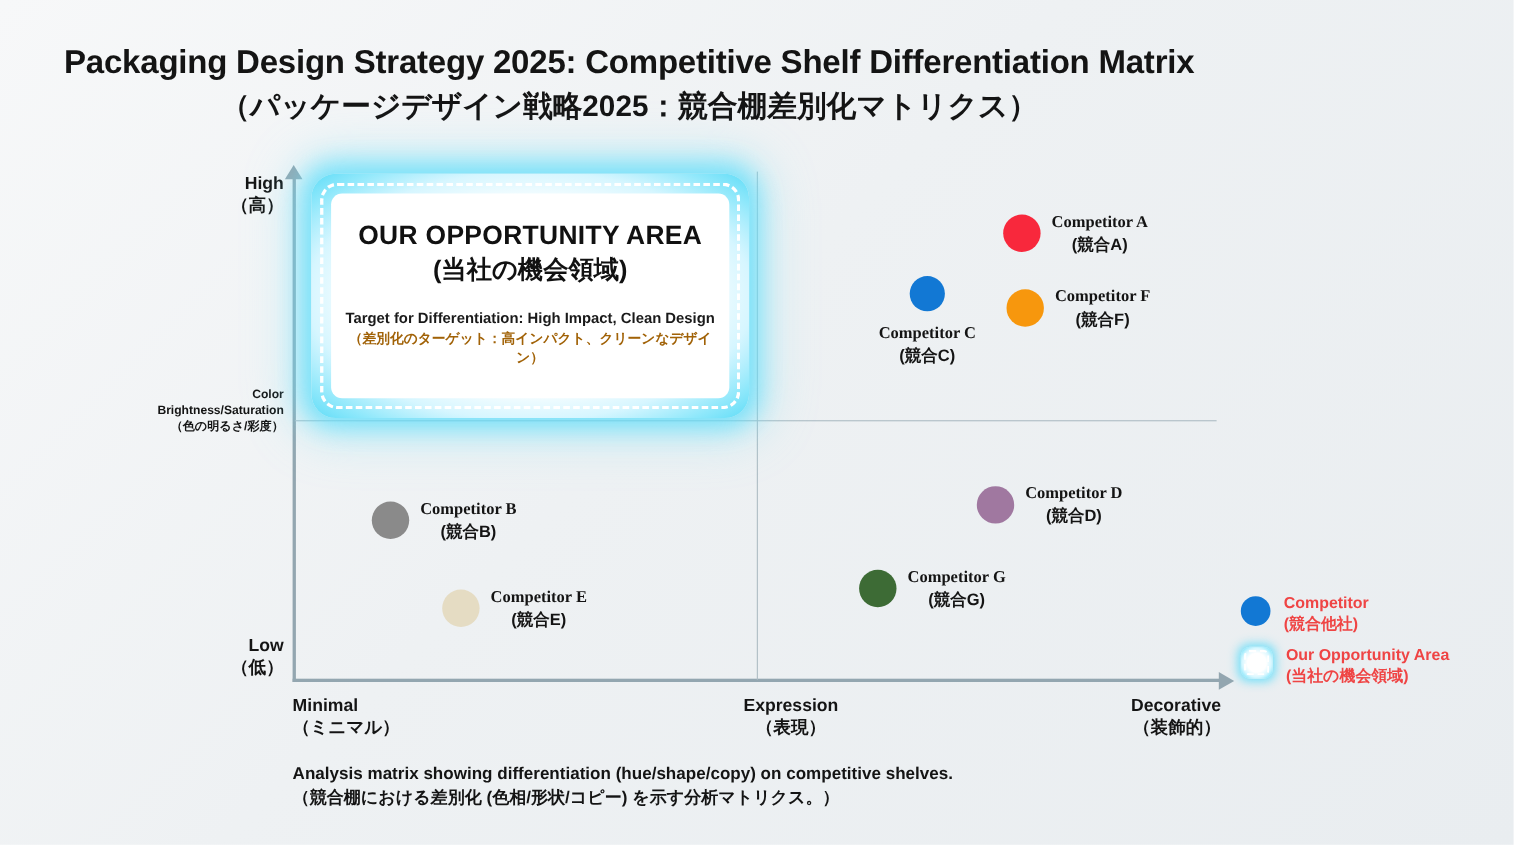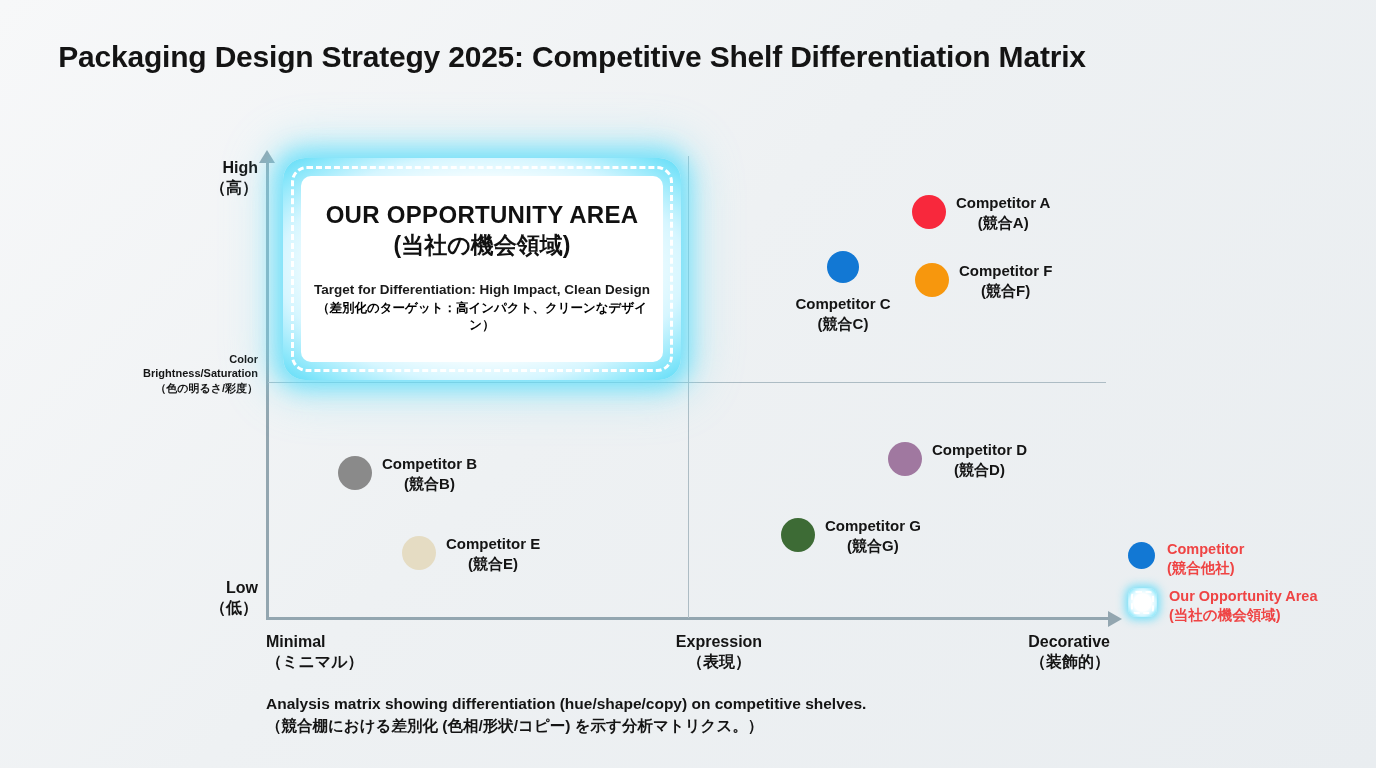--- a/index.html
+++ b/index.html
@@ -232,6 +232,7 @@
 
 <div id="title-block">
   <div id="title-en">Packaging Design Strategy 2025: Competitive Shelf Differentiation Matrix</div>
+  <div id="title-ja">（パッケージデザイン戦略2025：競合棚差別化マトリクス）</div>
 </div>
 
 <div id="plot">

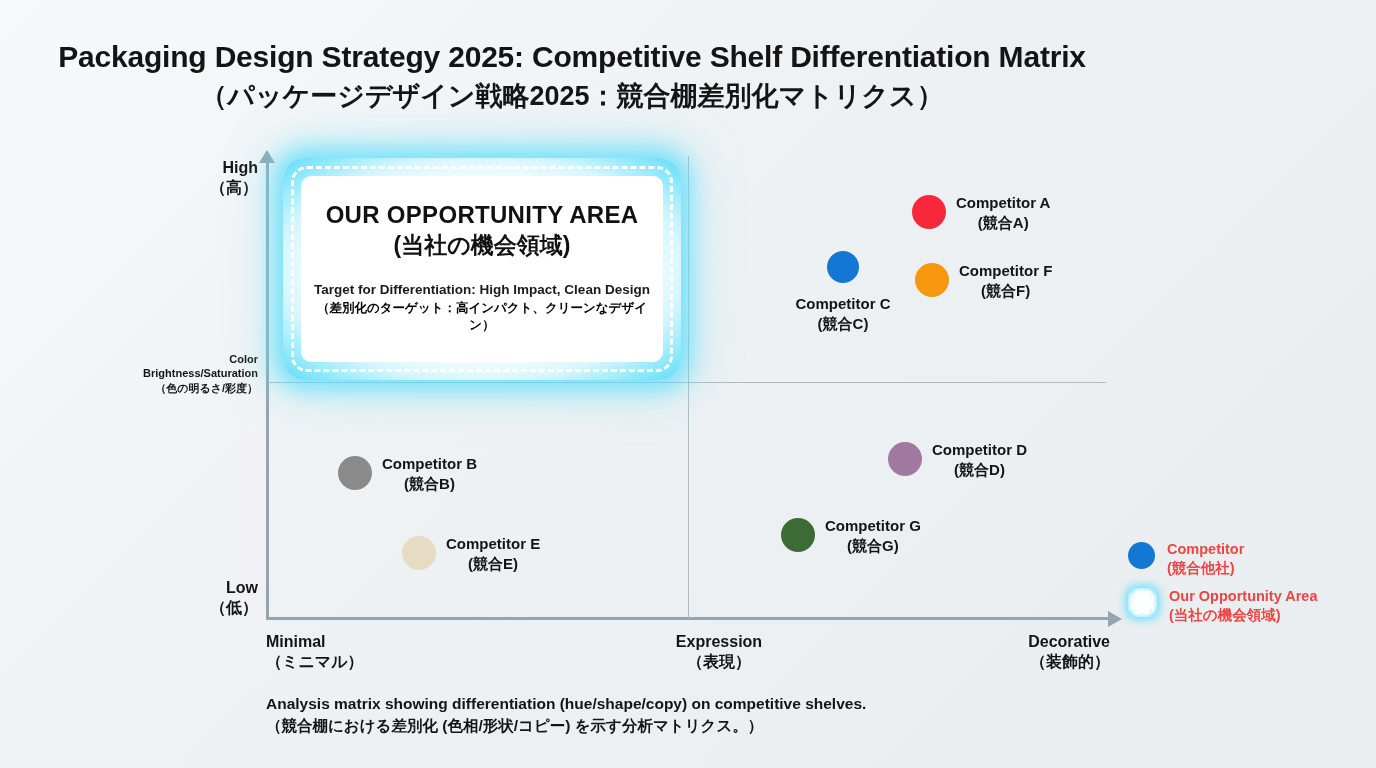--- a/index.html
+++ b/index.html
@@ -168,7 +168,7 @@
     line-height: 1.32;
     white-space: nowrap;
   }
-  .comp-text .en { display: block; }
+  .comp-text .en { display: block; font-family: Liberation Serif, serif; }
   .comp-text .ja { display: block; text-align: center; }
   .comp-text.left-of { text-align: center; }
 

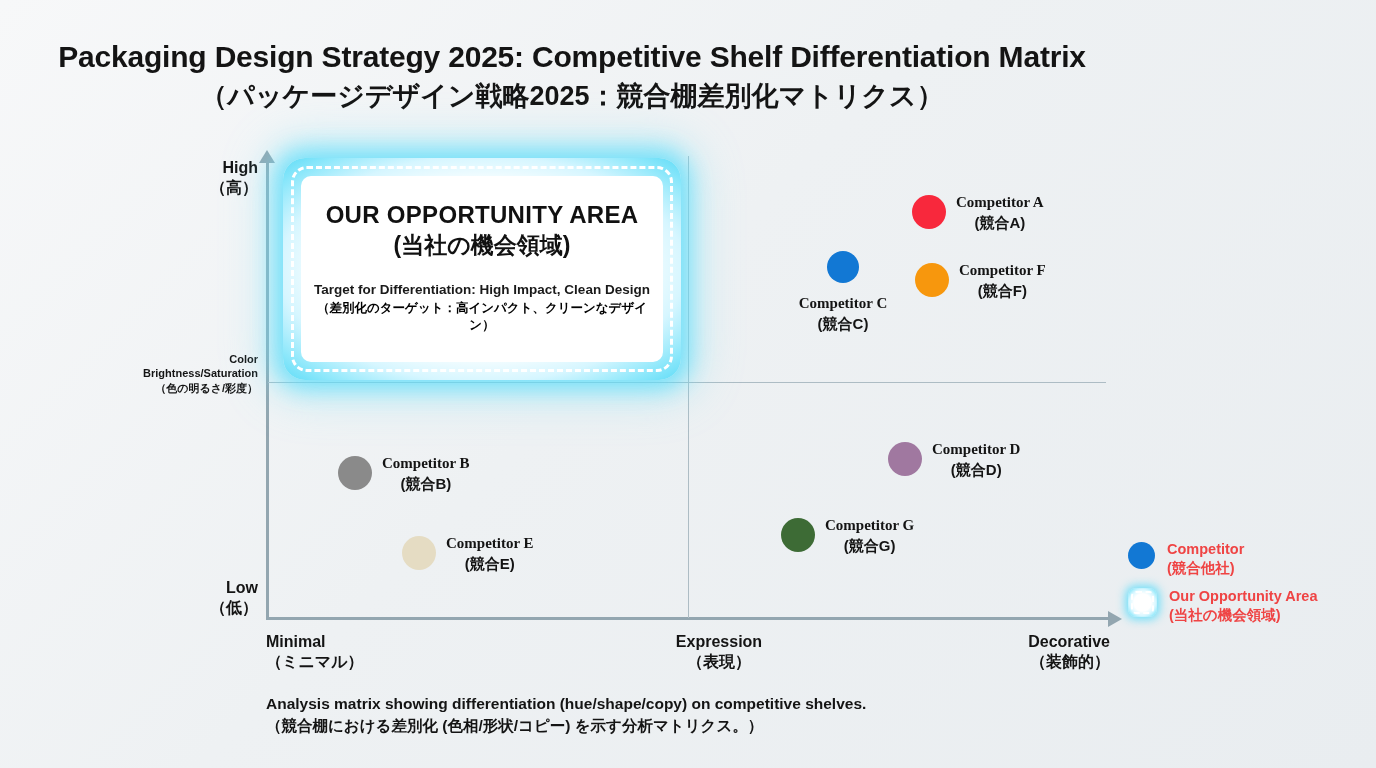--- a/index.html
+++ b/index.html
@@ -148,7 +148,7 @@
     margin-top: 22px; text-align: center; line-height: 1.3;
   }
   #opp-sub-ja {
-    font-size: 12.5px; font-weight: 700; color: #000000;
+    font-size: 12.5px; font-weight: 700; color: #a16207;
     text-align: center; line-height: 1.35; margin-top: 1px;
   }
 

